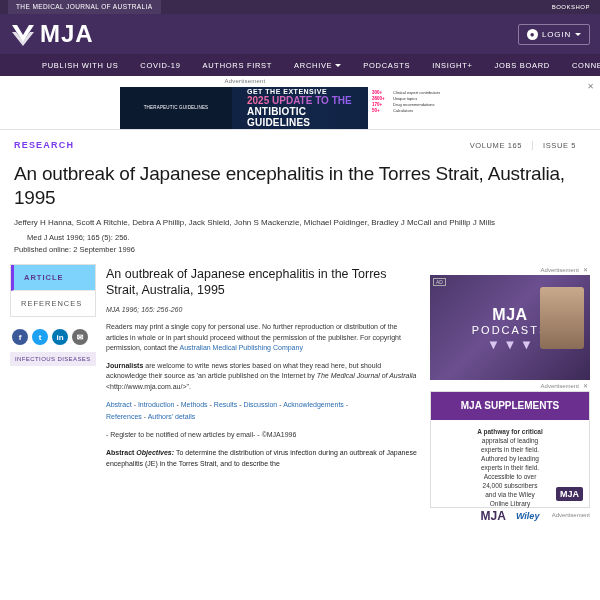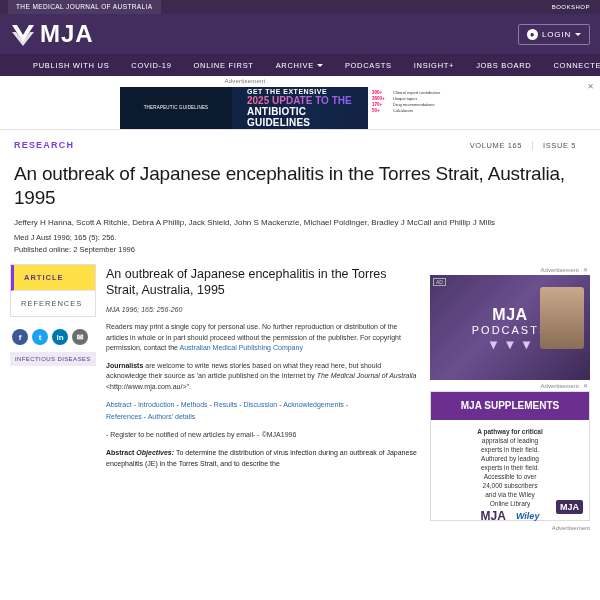--- a/index.html
+++ b/index.html
@@ -42,7 +42,7 @@
 
   .navbar {
     height:22px; background:#3b2550; display:flex; align-items:center;
-    padding:0 8px; gap:0; color:#fff;
+    padding:0 17px; gap:0; color:#fff;
   }
   .hamburger { width:14px; margin-right:14px; display:flex; flex-direction:column; gap:2px; }
   .hamburger span { display:block; height:1.5px; background:#fff; }

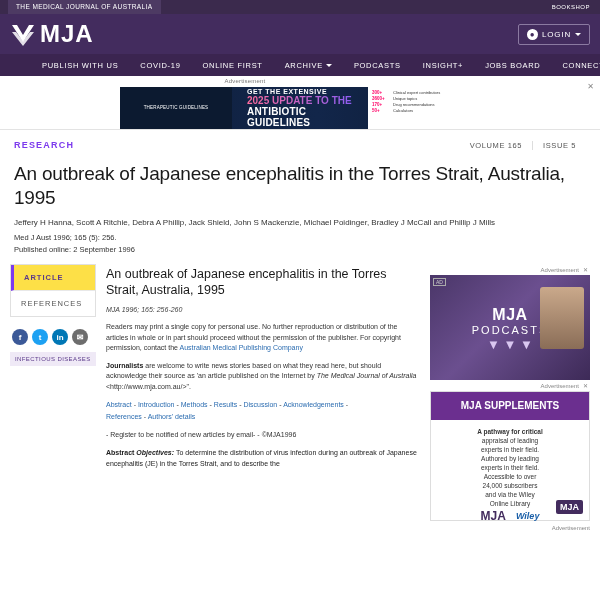--- a/index.html
+++ b/index.html
@@ -191,7 +191,7 @@
       <span>COVID-19</span>
     </div>
   <div class="navitem">
-      <span>ONLINE FIRST</span>
+      <span>AUTHORS FIRST</span>
     </div>
   <div class="navitem">
       <span>ARCHIVE</span>

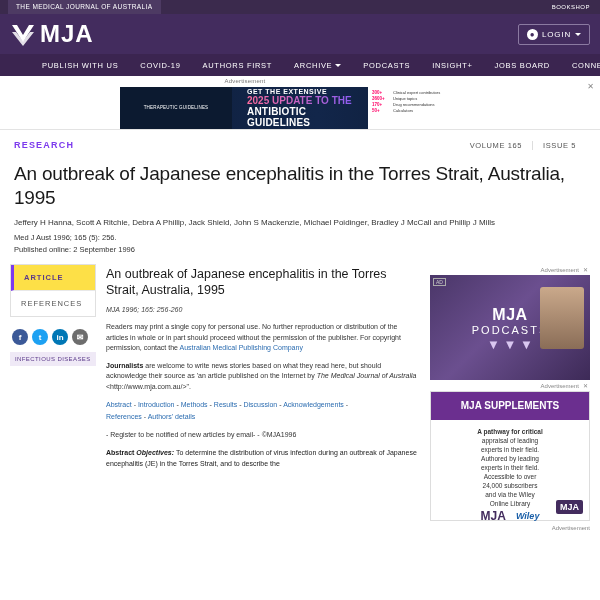--- a/index.html
+++ b/index.html
@@ -87,7 +87,7 @@
     padding:4px 14px 0; letter-spacing:-.2px;
   }
   .authors { padding:8px 14px 0; font-size:8px; color:#333; }
-  .cite { padding:6px 14px 0; font-size:7.5px; color:#333; }
+  .cite { padding:6px 14px 0; font-size:7.5px; color:#333;margin-left:13px; }
   .pubdate { padding:3px 14px 10px; font-size:7.5px; color:#333; }
 
   .cols { display:flex; padding:0 10px; gap:10px; }

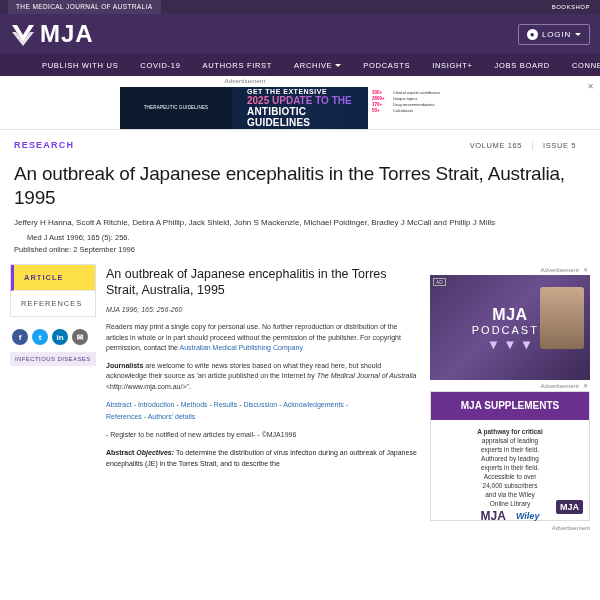--- a/index.html
+++ b/index.html
@@ -97,7 +97,7 @@
     font-size:7.5px; letter-spacing:1px; color:#555;
     padding:8px 10px; border-bottom:1px solid #e8e8e8;
   }
-  .sidetab.active { background:#fde047; color:#5b3a8a; font-weight:bold; border-left:3px solid #7c3aed; }
+  .sidetab.active { background:#7dd3fc; color:#5b3a8a; font-weight:bold; border-left:3px solid #7c3aed; }
   .sidetab:last-child { border-bottom:none; }
 
   .socials { display:flex; gap:4px; padding:12px 0 0 2px; }

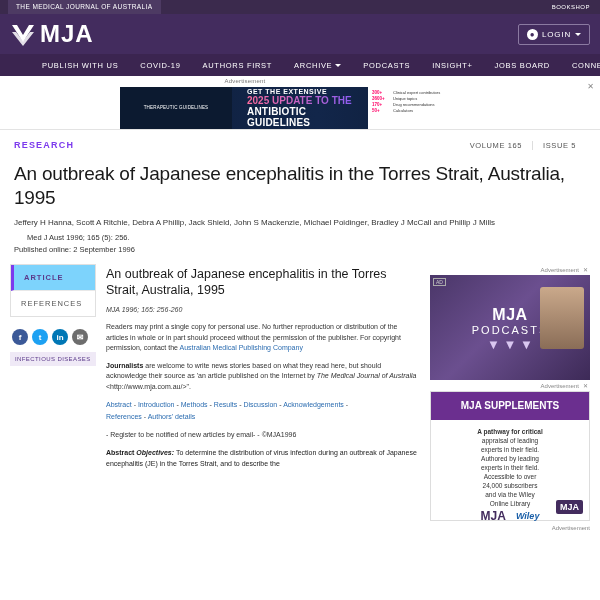--- a/index.html
+++ b/index.html
@@ -143,7 +143,7 @@
     background:linear-gradient(180deg,#caa98b,#8a6d57);
   }
 
-  .supp-ad { background:#fff; border:1px solid #ddd; height:130px; position:relative; }
+  .supp-ad { background:#fff; border:1px solid #ddd; height:117px; position:relative; }
   .supp-head { background:#6b2f8f; color:#fff; font-size:10px; font-weight:bold; text-align:center; padding:8px 2px; line-height:12px; }
   .supp-body { padding:7px 8px; font-size:6.5px; line-height:9px; color:#333; text-align:center; }
   .supp-body .b { font-weight:bold; }

